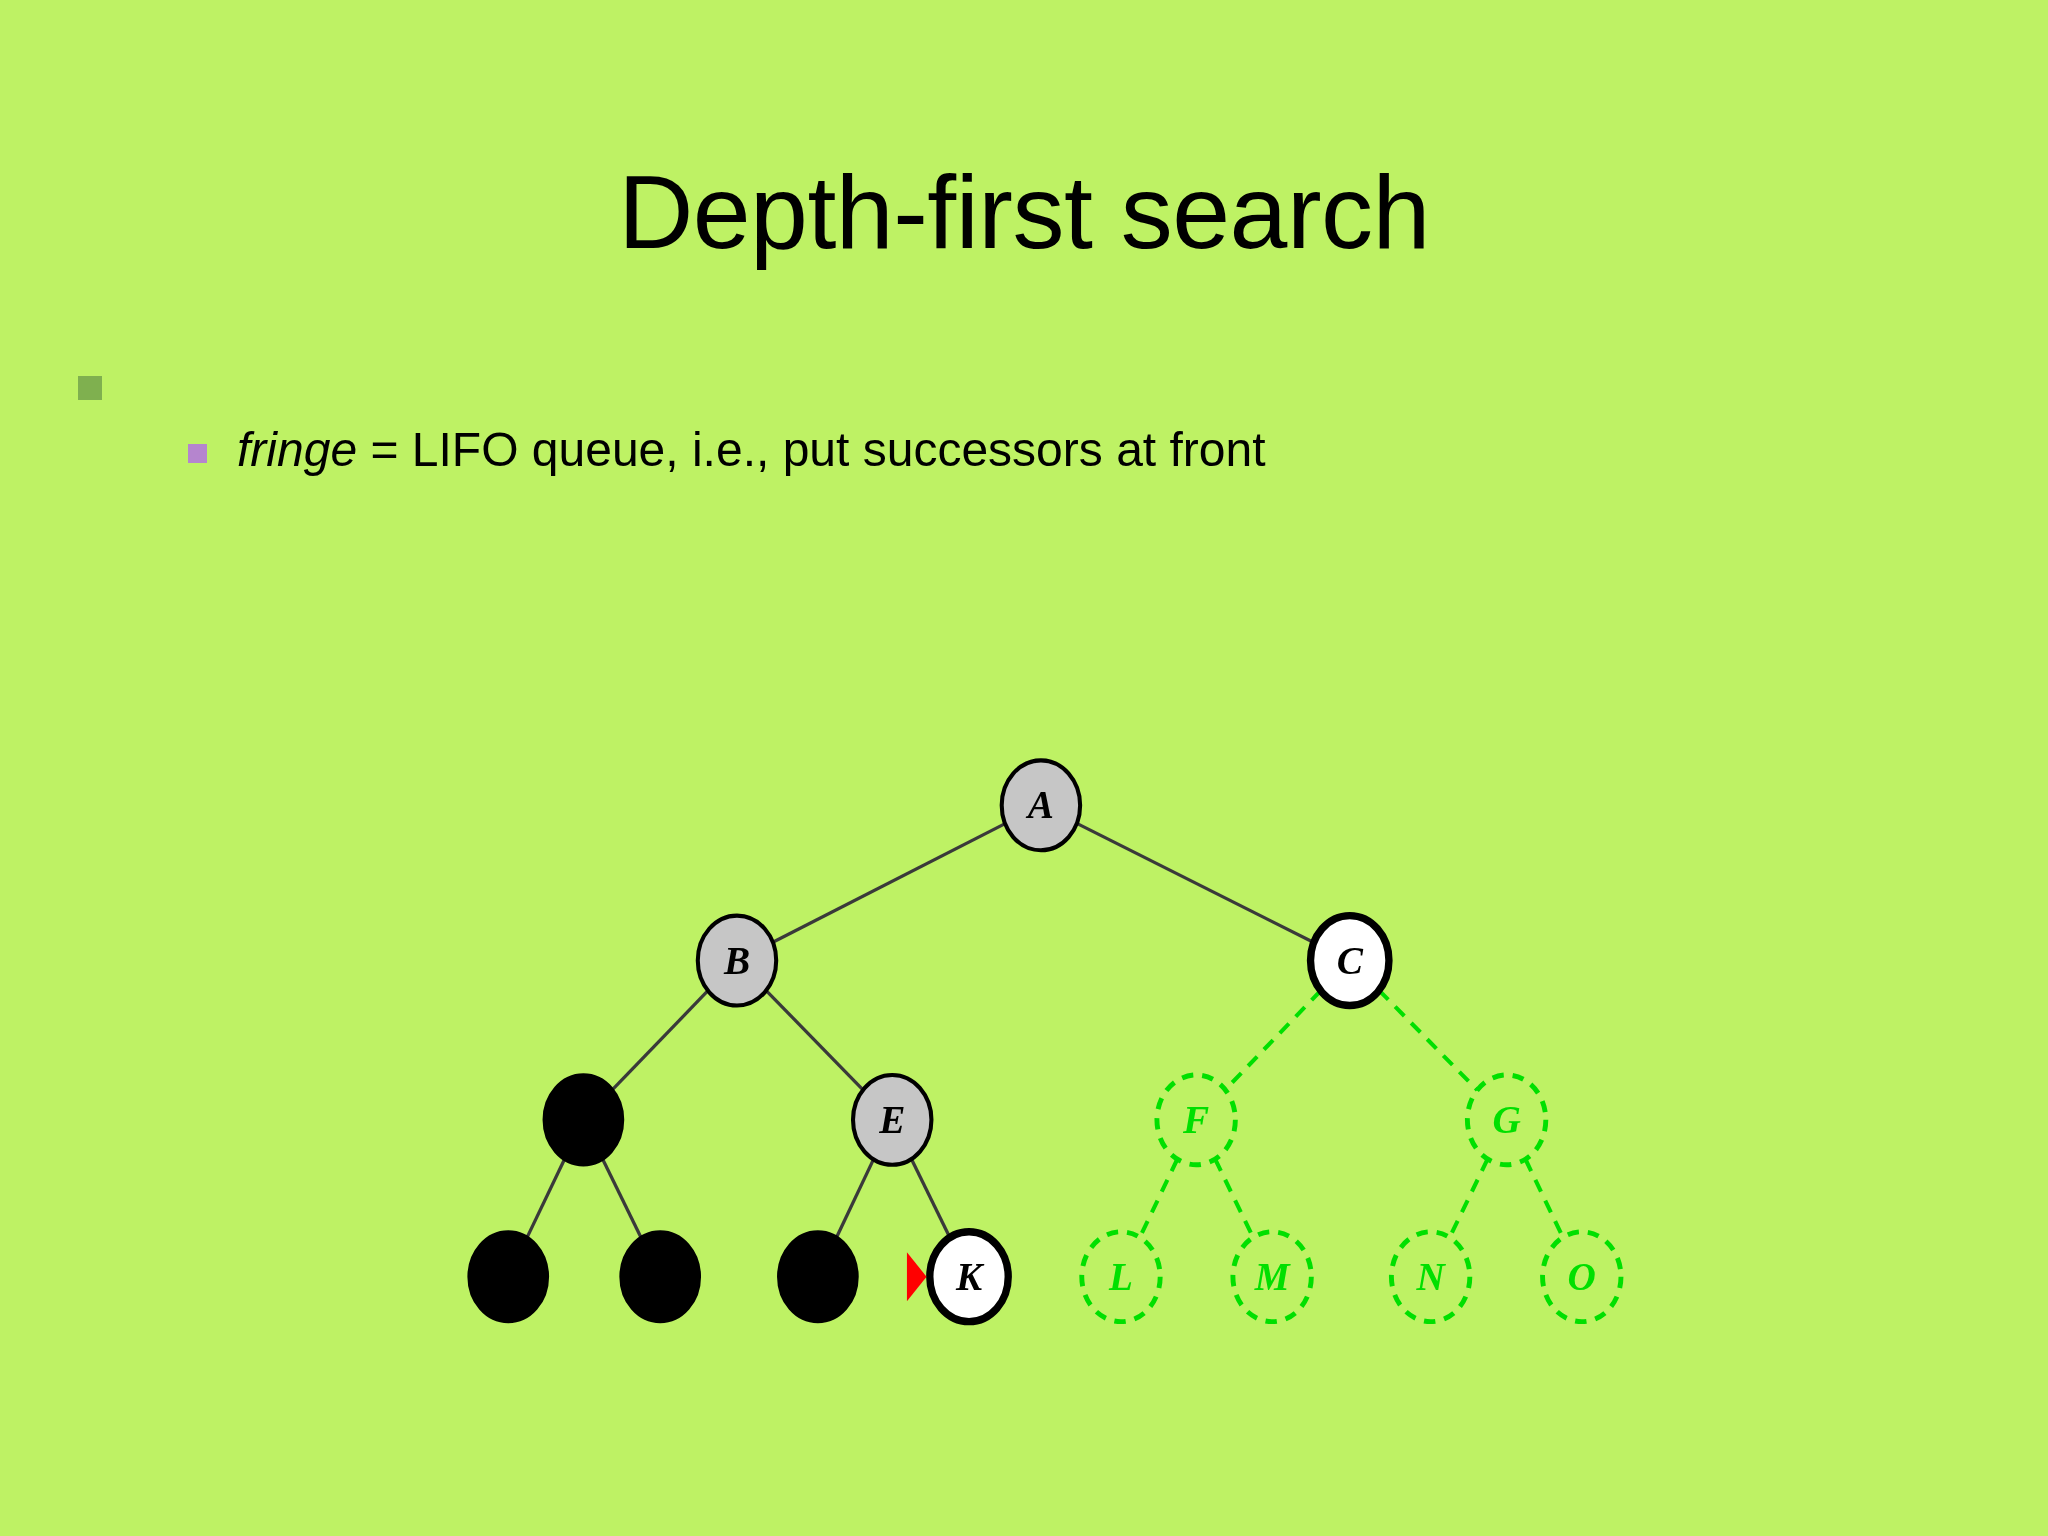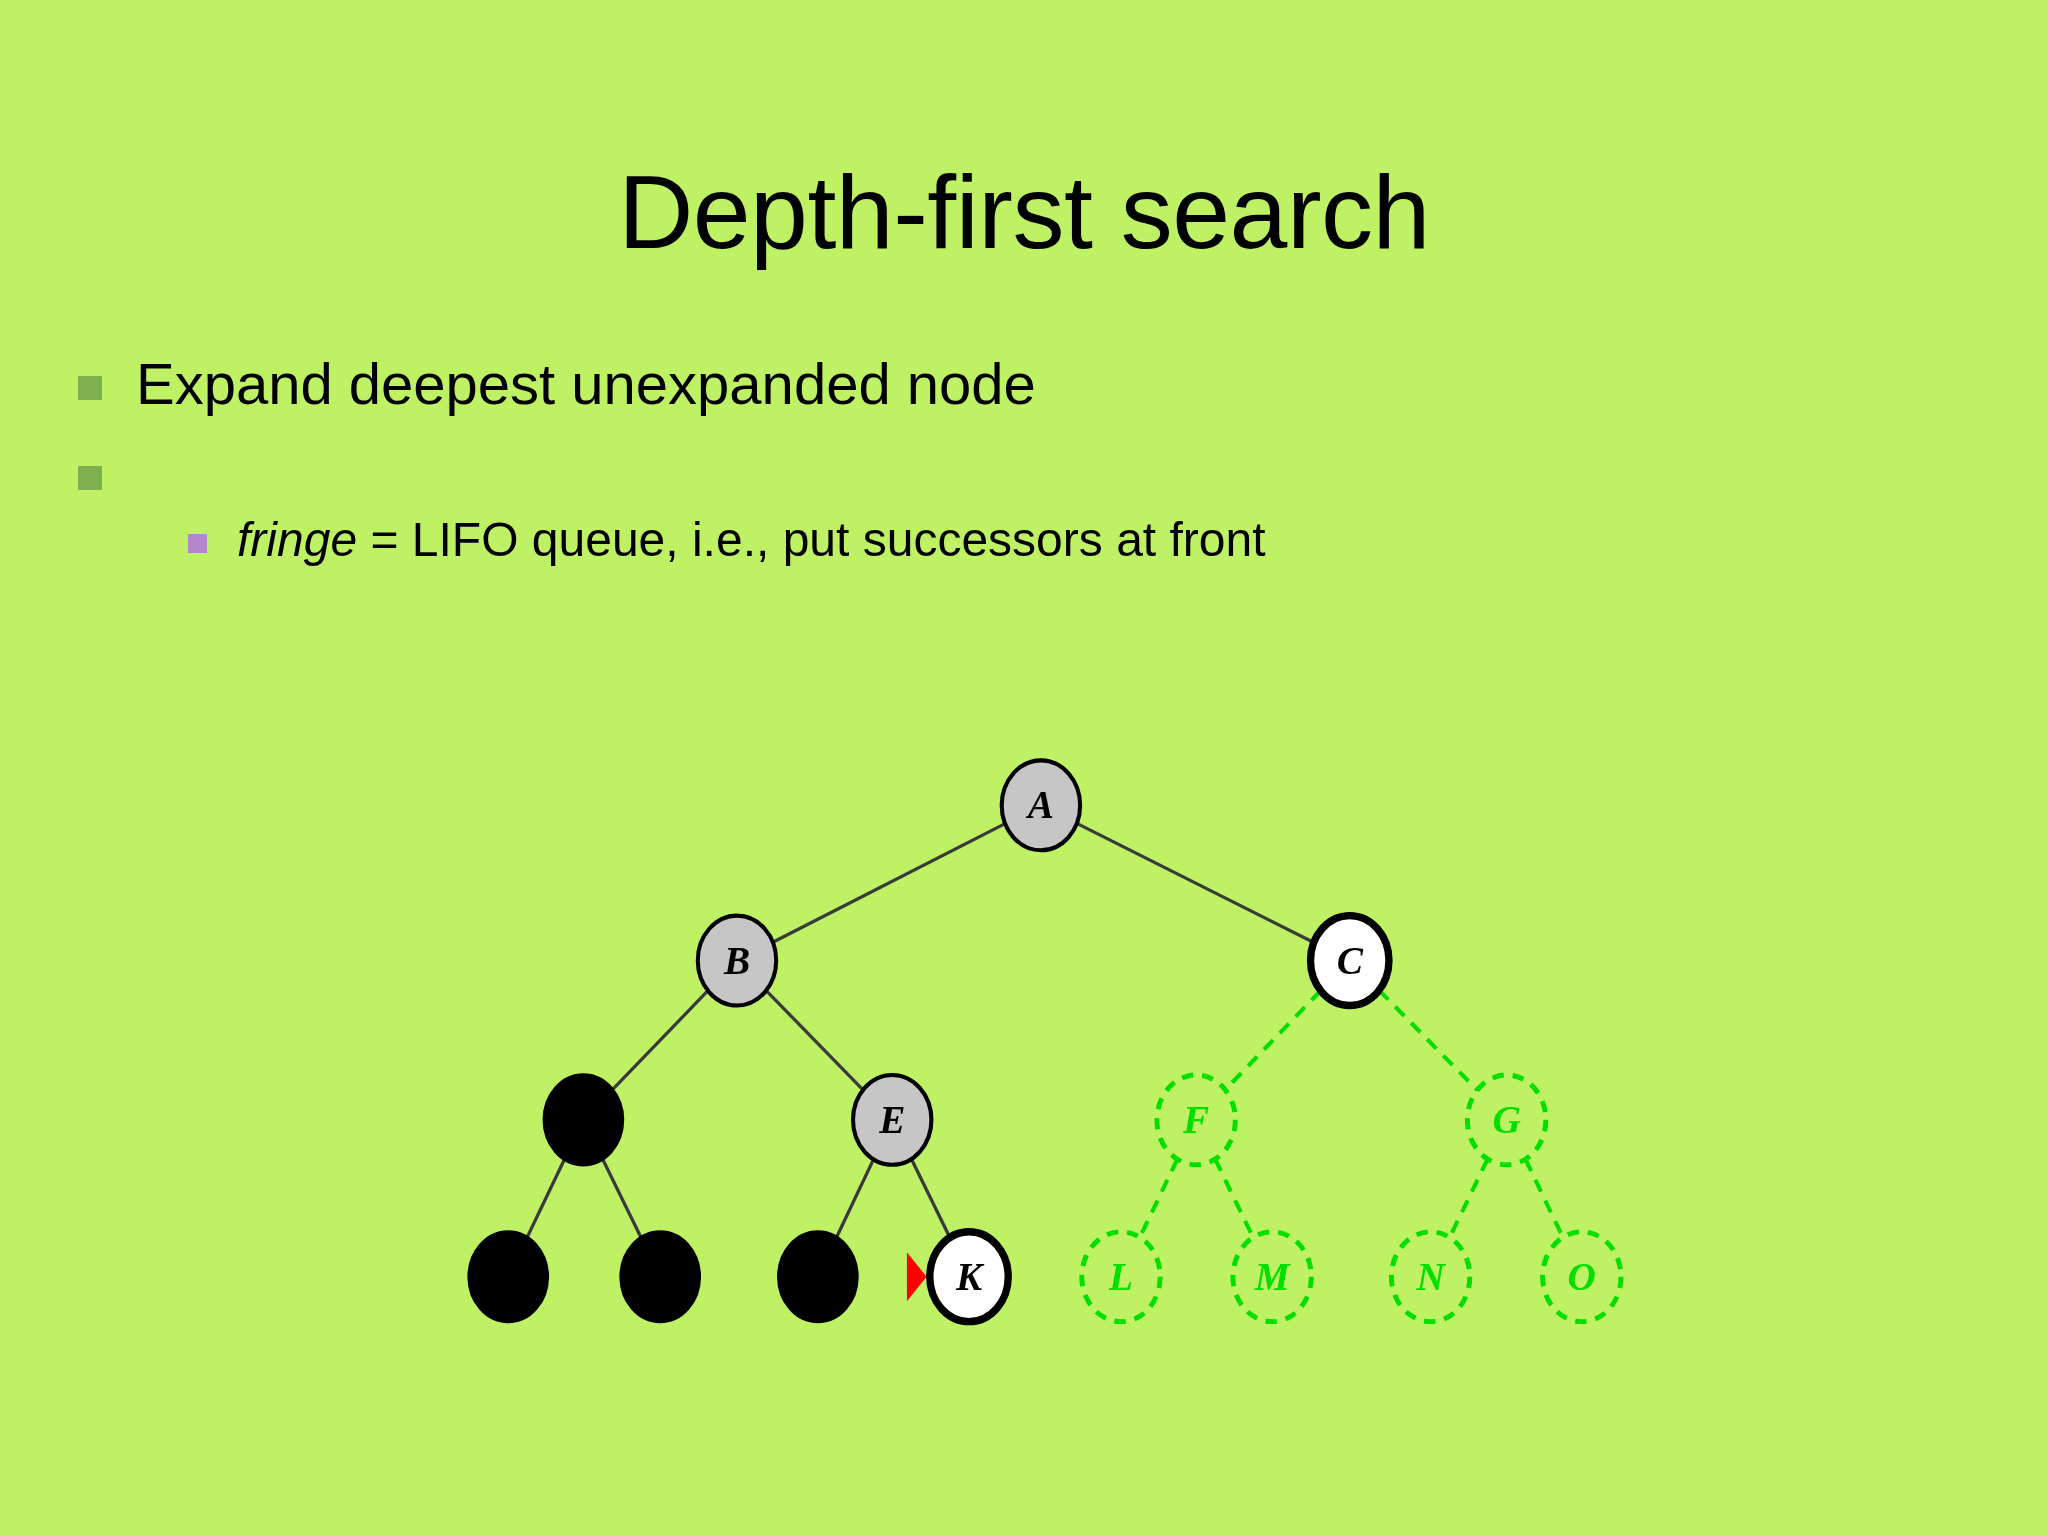--- a/index.html
+++ b/index.html
@@ -105,10 +105,6 @@
 
   <div id="body">
 
-    <div class="bullet-row bullet-l1">
-      <span class="sq sq-green"></span>
-      <span class="txt-l1">Expand deepest unexpanded node</span>
-    </div>
 
     <div class="bullet-row bullet-l1">
       <span class="sq sq-green"></span>

